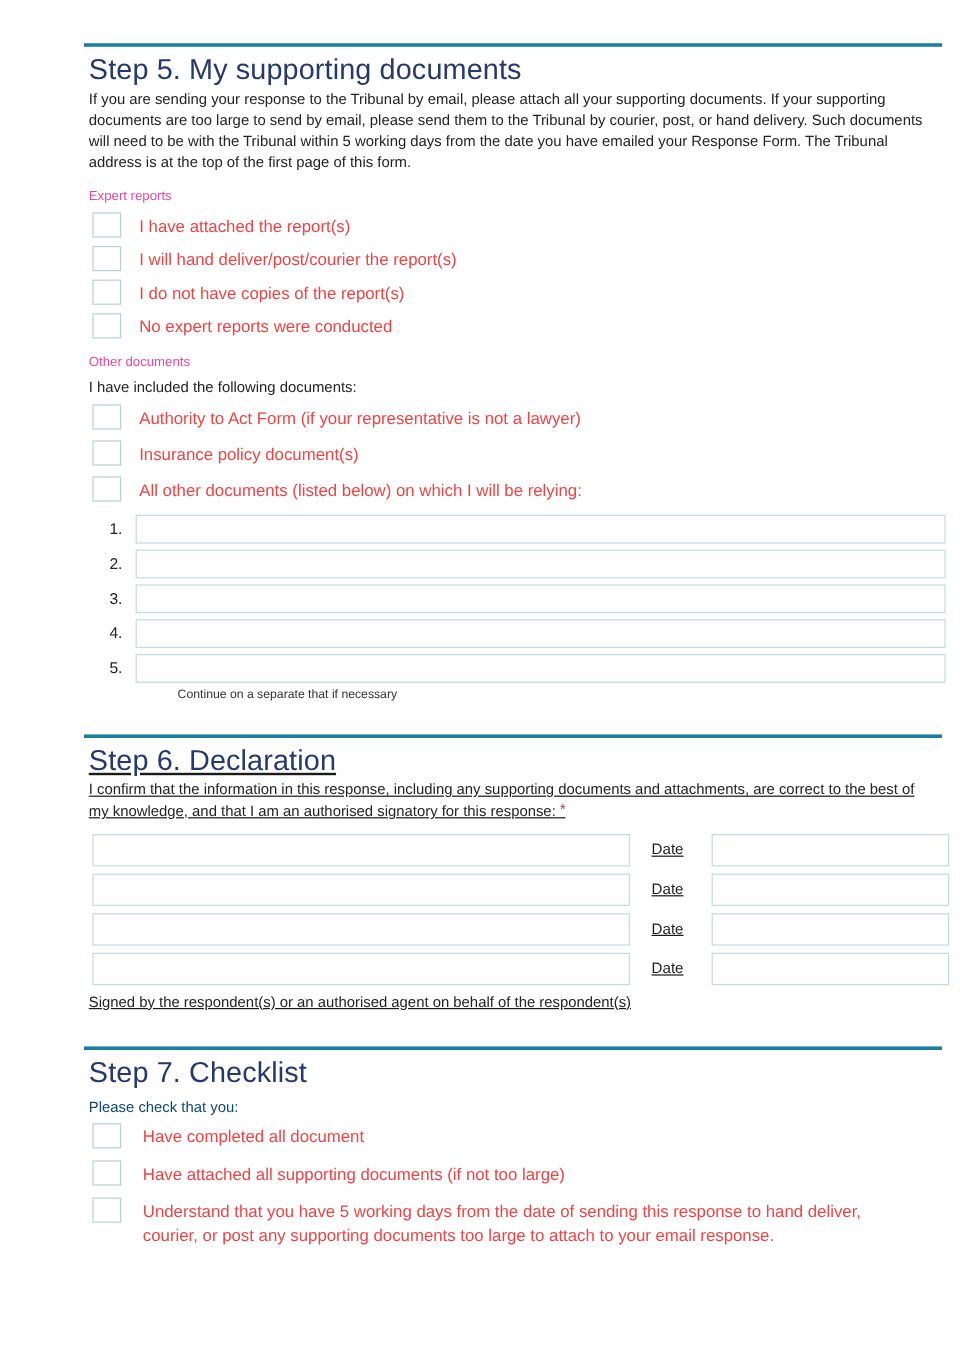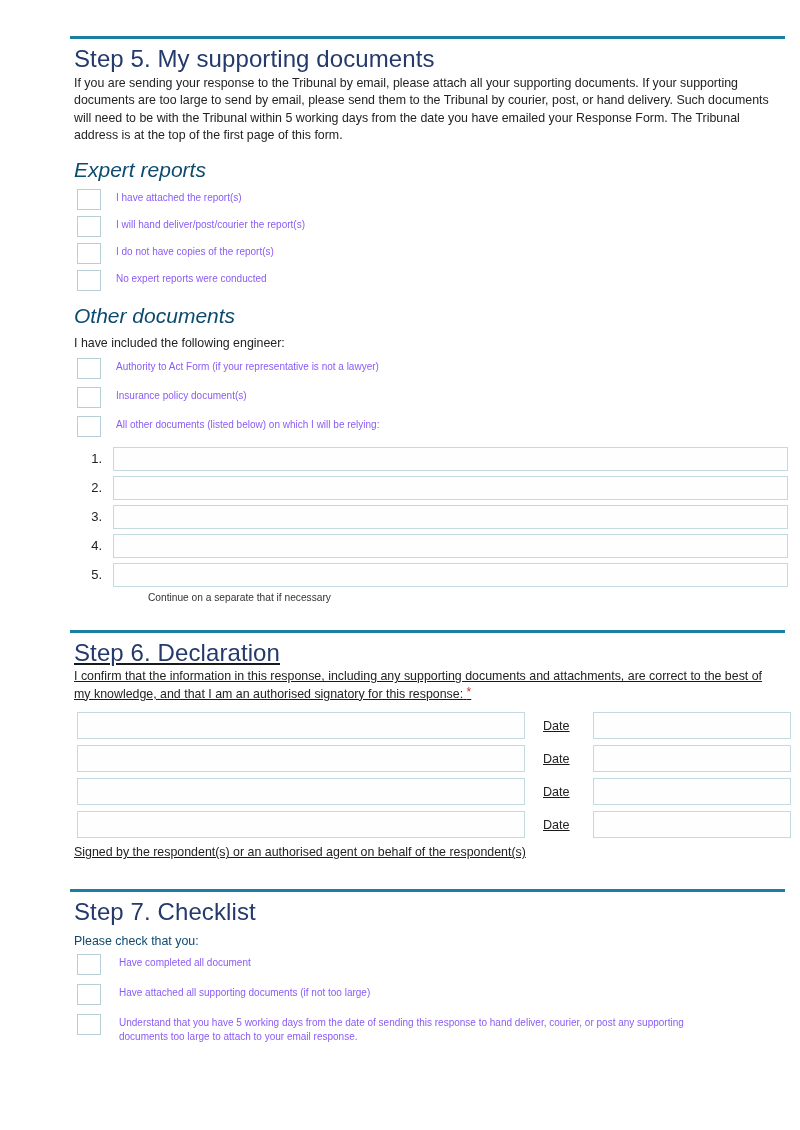--- a/index.html
+++ b/index.html
@@ -52,11 +52,10 @@
   .para.tight { width: 690px; }
 
   .subhead {
-    font-size: 21px;
-    color: #0c4a6e;
+    font-size: 11px;
+    color: #ec4899;
     margin: 13px 0 7px 4px;
     font-weight: normal;
-    font-style: italic;
   }
 
   .req-star {

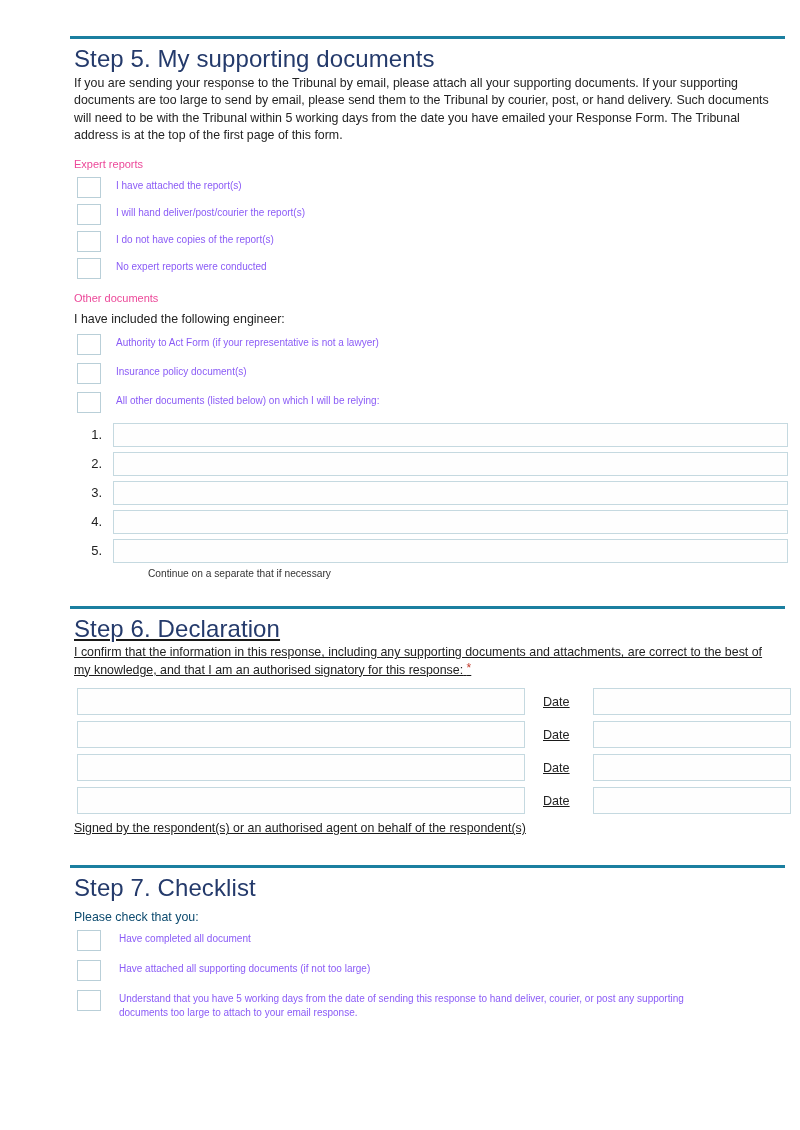--- a/index.html
+++ b/index.html
@@ -82,9 +82,9 @@
     box-sizing: border-box;
   }
   .cb-label {
-    font-size: 10px;
+    font-size: 14px;
     line-height: 1.42;
-    color: #8b5cf6;
+    color: #ef4444;
     margin-left: 15px;
     padding-top: 2px;
   }

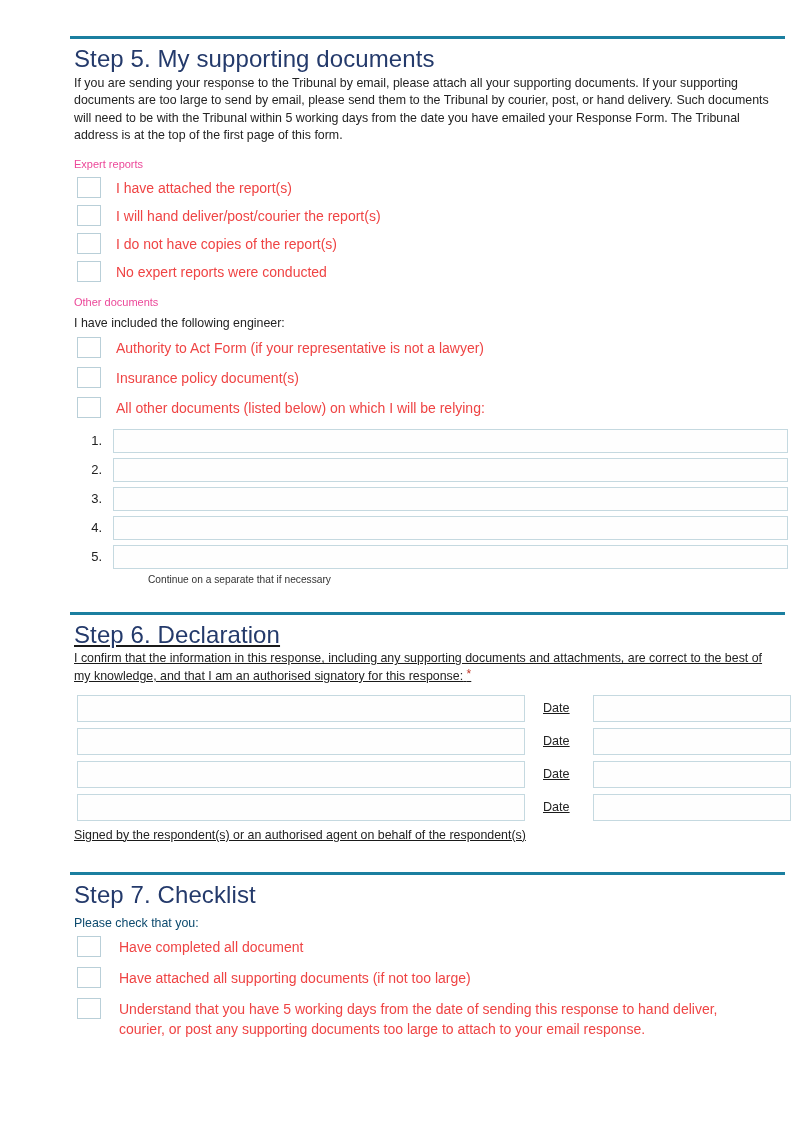--- a/index.html
+++ b/index.html
@@ -208,7 +208,7 @@
     </div>
 
     <h2 class="subhead">Other documents</h2>
-    <p class="para">I have included the following engineer:</p>
+    <p class="para">I have included the following documents:</p>
 
     <div class="cb-list other">
       <div class="cb-row">

